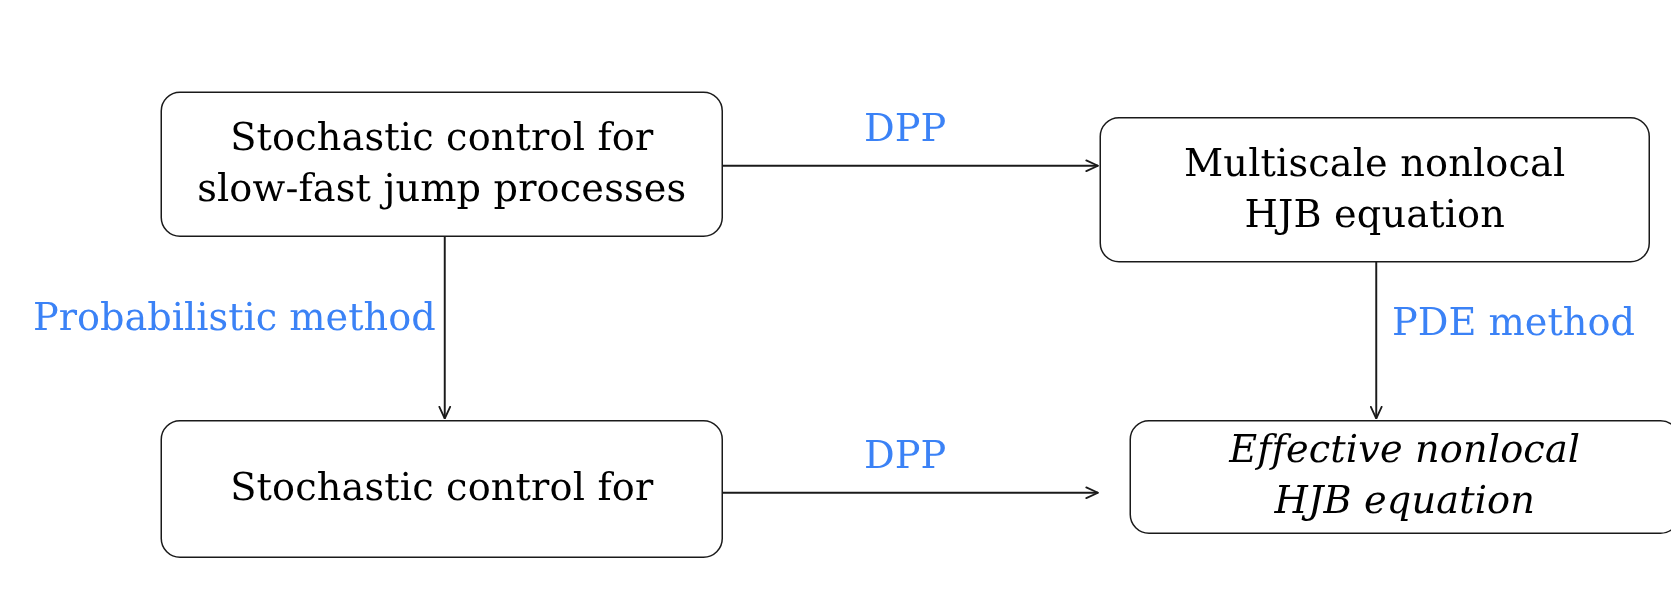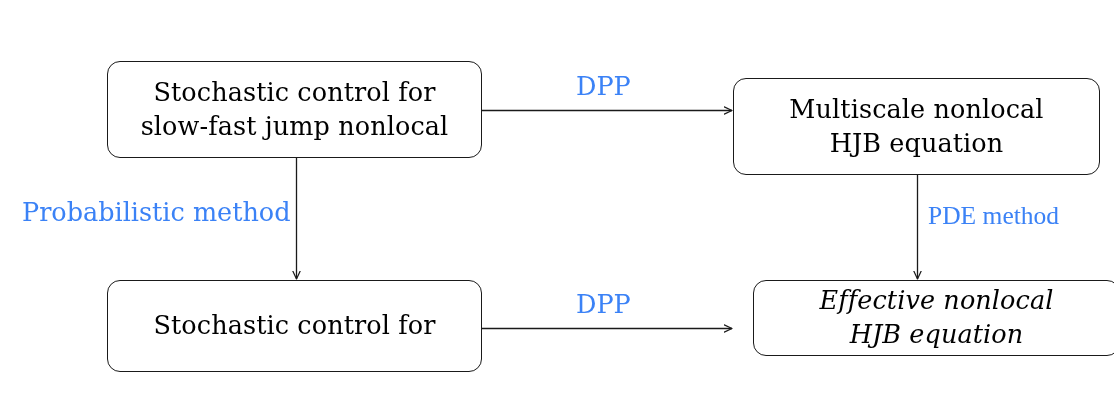--- a/index.html
+++ b/index.html
@@ -87,7 +87,7 @@
 
   <div class="node-box" id="node-top-left">
     <div class="node-line">Stochastic control for</div>
-    <div class="node-line">slow-fast jump nonlocal</div>
+    <div class="node-line">slow-fast jump processes</div>
   </div>
 
   <div class="node-box" id="node-top-right">

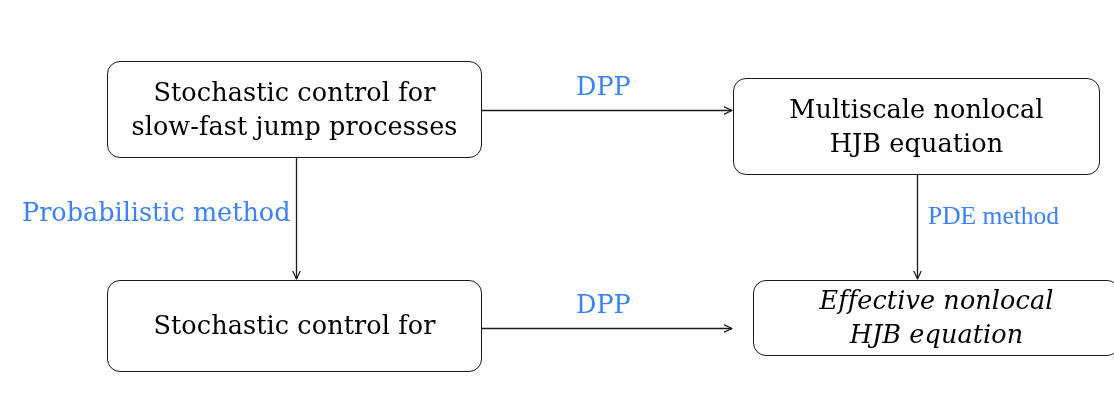--- a/index.html
+++ b/index.html
@@ -62,7 +62,7 @@
   #label-dpp-top          { left: 576px; top: 74px; }
   #label-dpp-bottom       { left: 576px; top: 292px; }
   #label-probabilistic    { left: 22px;  top: 200px; text-align: right; }
-  #label-pde              { left: 928px; top: 203px; font-family: Liberation Serif, serif; }
+  #label-pde              { left: 928px; top: 203px; }
 </style>
 </head>
 <body>

